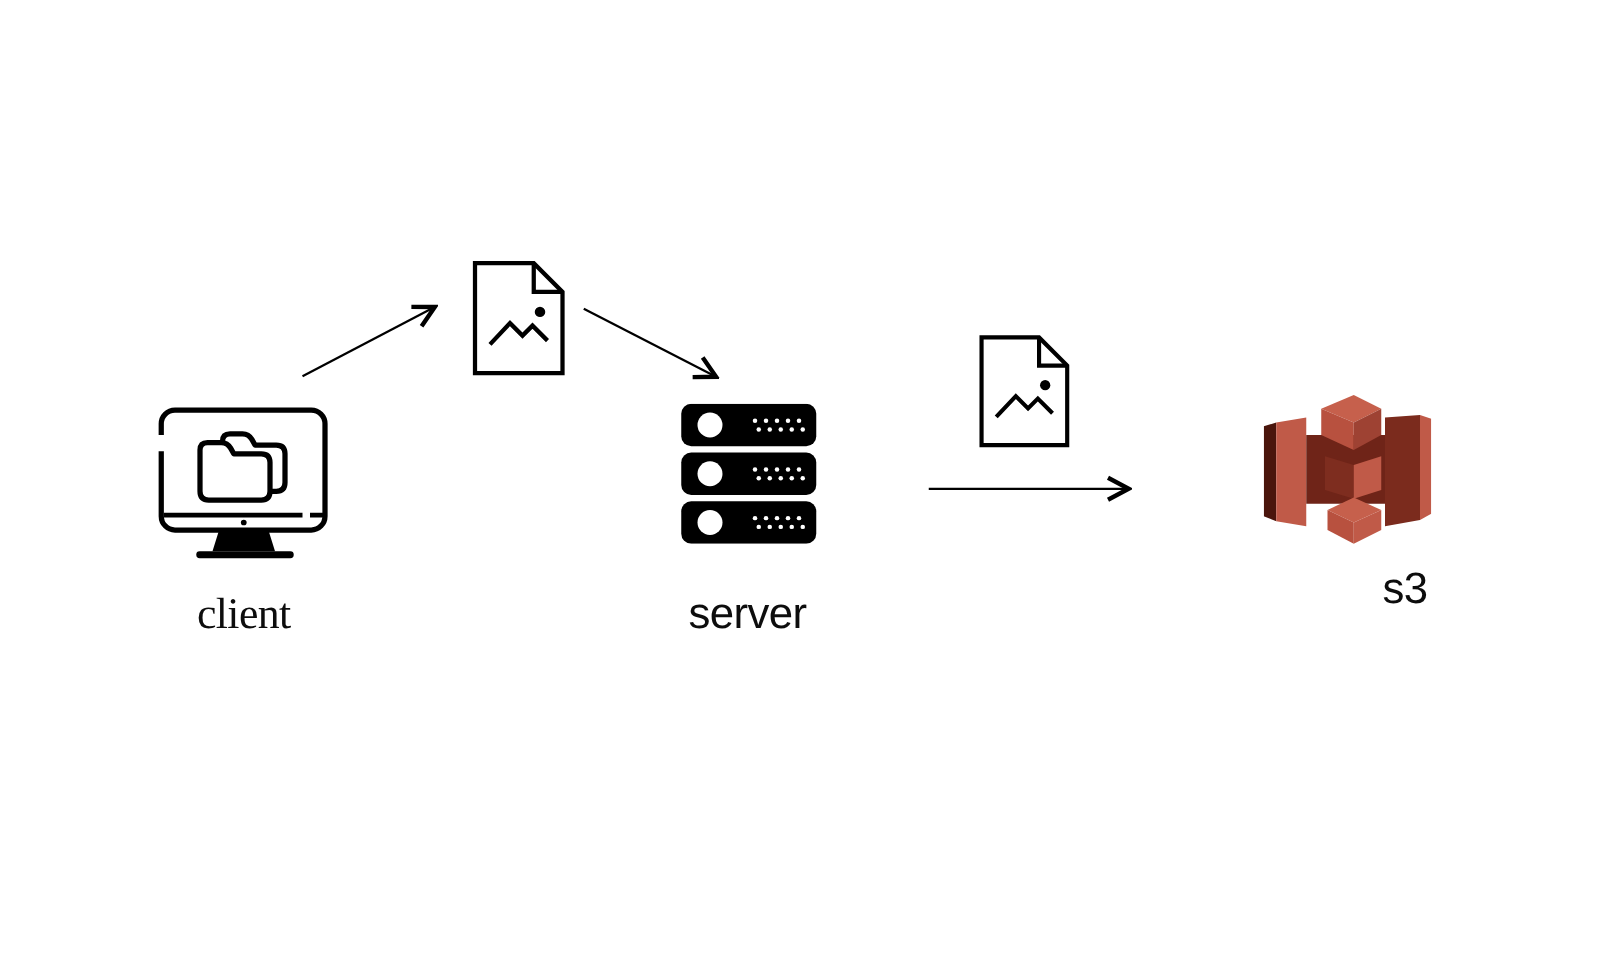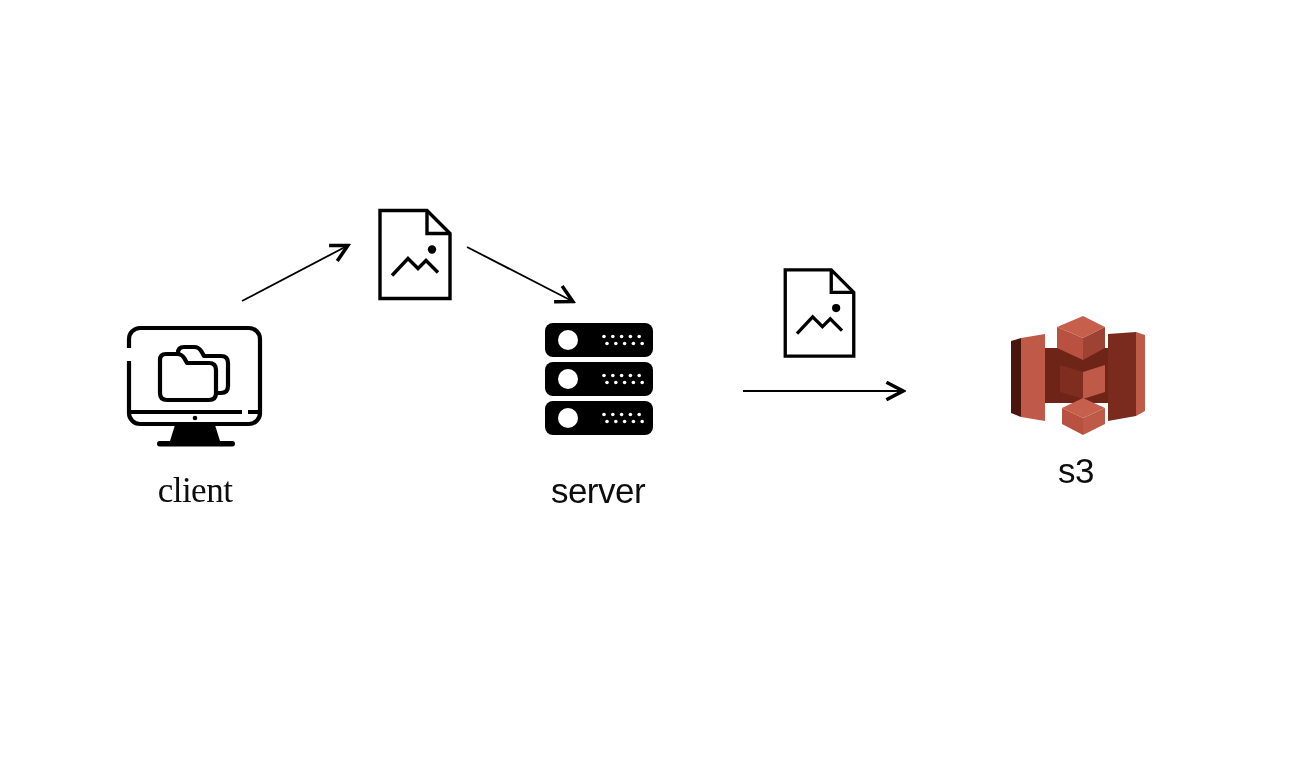--- a/index.html
+++ b/index.html
@@ -129,7 +129,7 @@
     <polygon points="51,96 72,106 72,123 51,112" fill="#b8513f"></polygon>
     <polygon points="94,96 72,106 72,123 94,112" fill="#c05a48"></polygon>
   </svg>
-  <div class="node-label" style="left:1076px;top:451px;">s3</div>
+  <div class="node-label" style="left:1124px;top:451px;">s3</div>
 
 </div>
 

